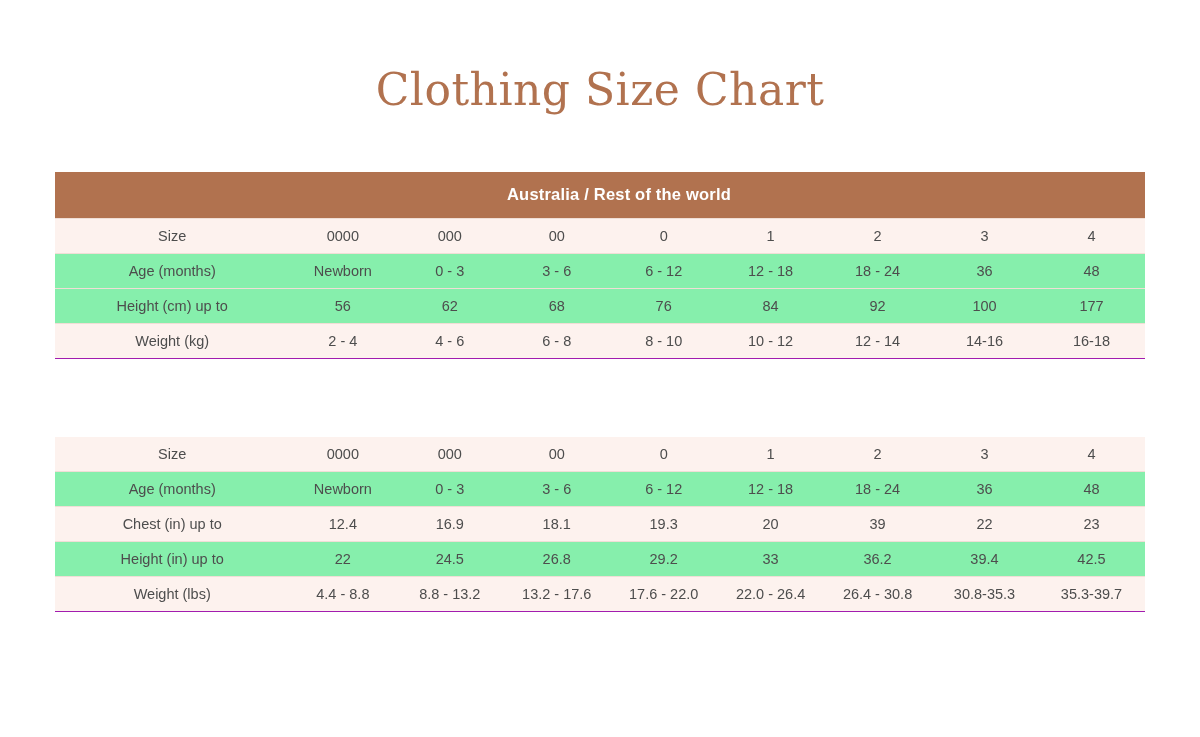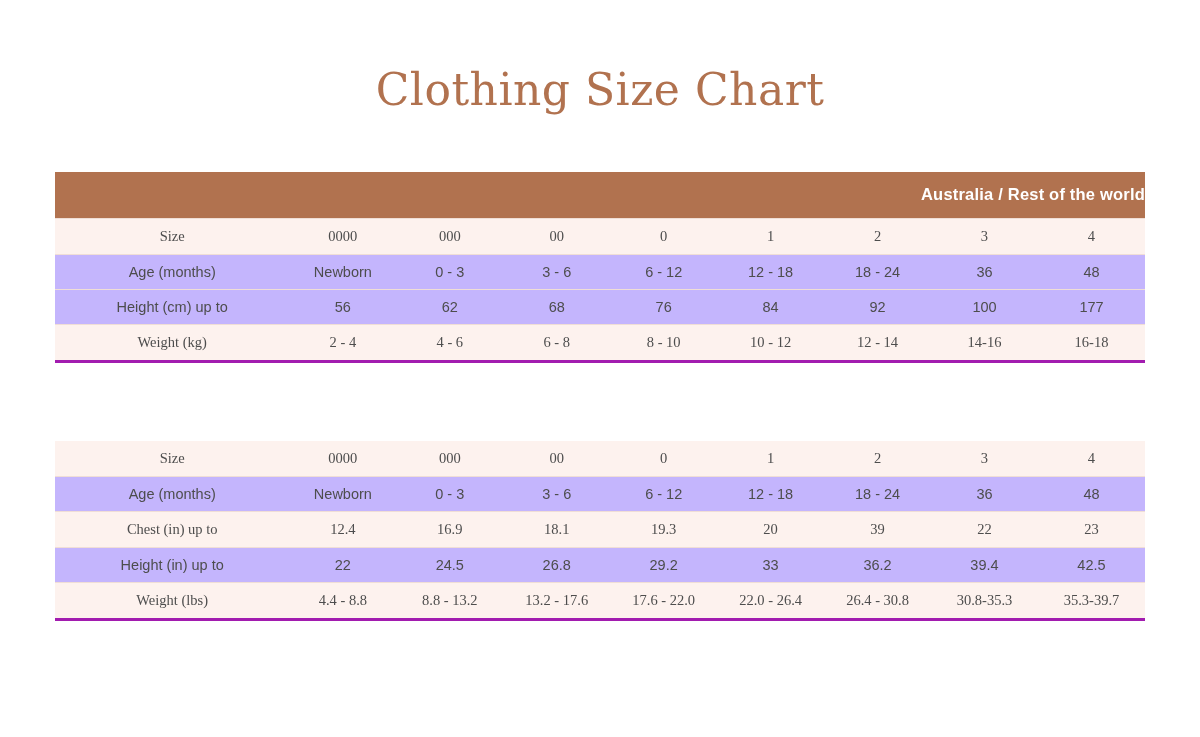--- a/index.html
+++ b/index.html
@@ -48,7 +48,7 @@
     color: #ffffff;
     font-weight: bold;
     font-size: 16.5px;
-    text-align: right;
+    text-align: center;
     padding: 13px 0 13px 38px;
     letter-spacing: 0.2px;
     height: 20px;

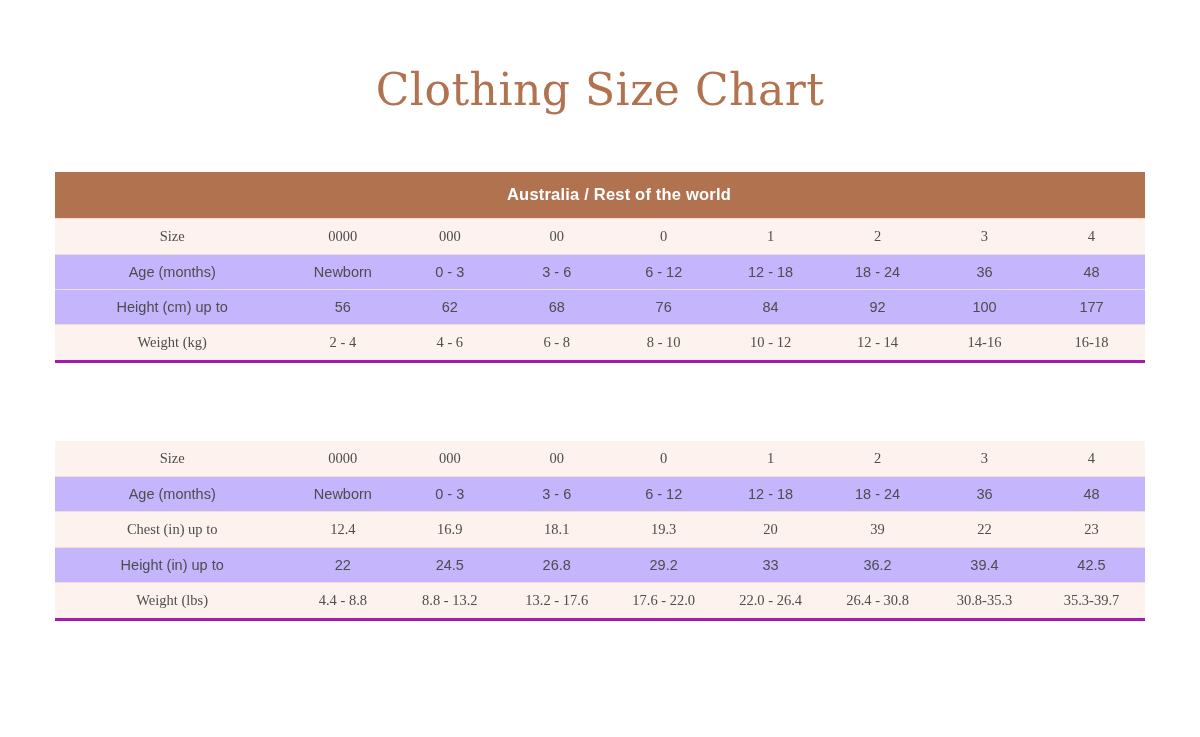--- a/index.html
+++ b/index.html
@@ -64,7 +64,6 @@
   }
   table.size-table tr.odd td {
     background: #fdf2ee;
-    font-family: Liberation Serif, serif;
   }
   table.size-table tr.even td {
     background: #c4b5fd;

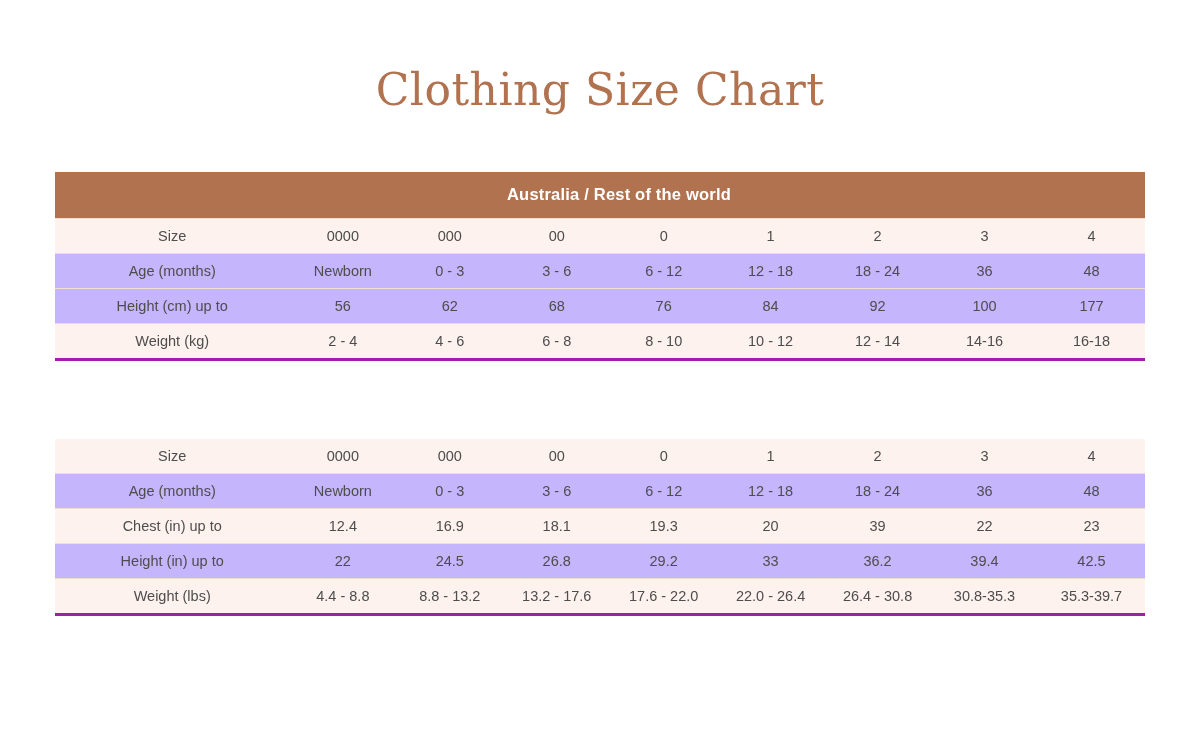--- a/index.html
+++ b/index.html
@@ -66,7 +66,7 @@
     background: #fdf2ee;
   }
   table.size-table tr.even td {
-    background: #c4b5fd;
+    background: #86efac;
   }
   table.size-table td.row-label {
     text-align: center;

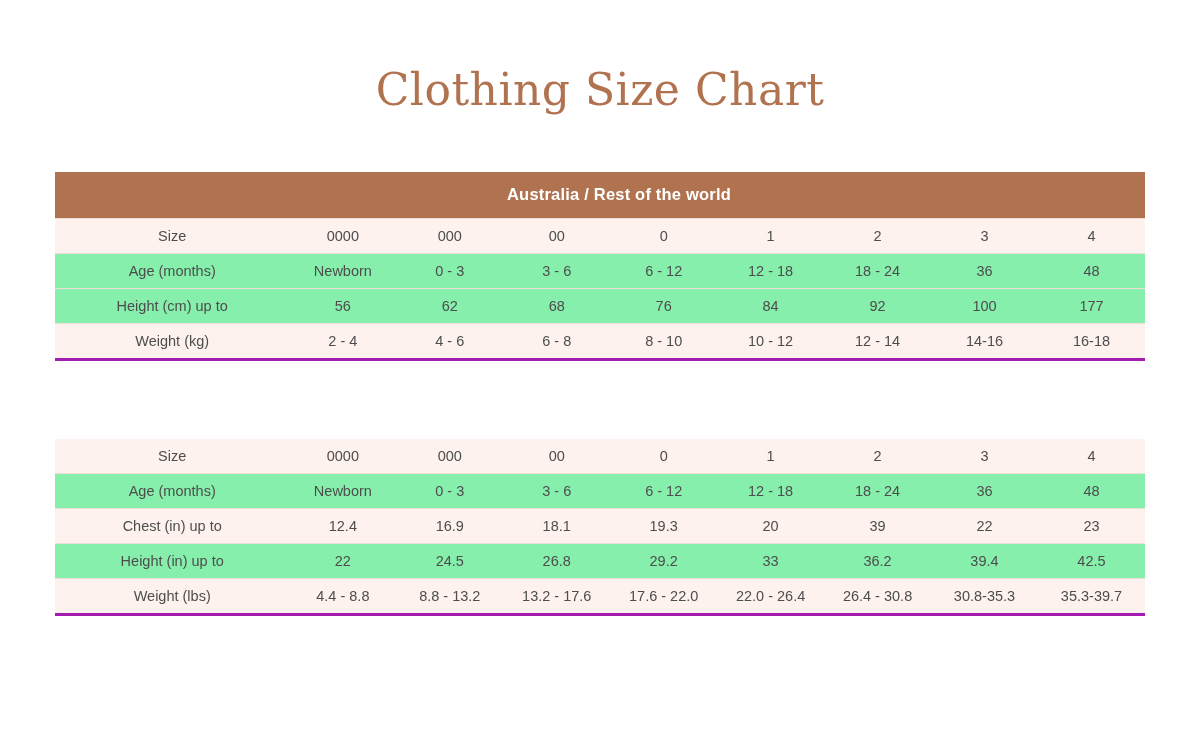--- a/index.html
+++ b/index.html
@@ -73,7 +73,7 @@
     color: #4d4d4d;
   }
   table.size-table tr.last-row td {
-    border-bottom: 3px solid #a21caf;
+    border-bottom: 1px solid #a21caf;
   }
   
   col.label-col { width: 21.5%; }

